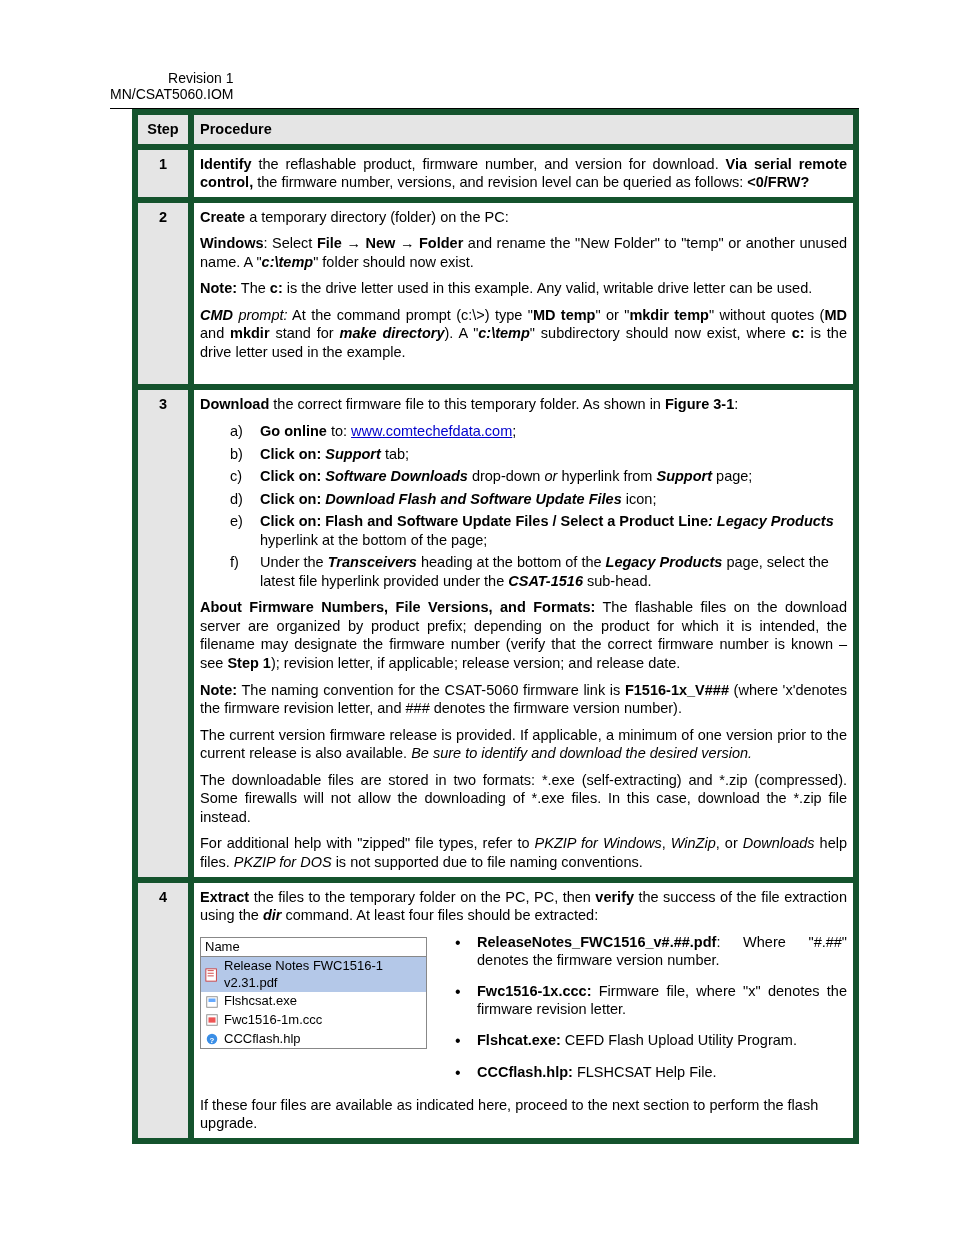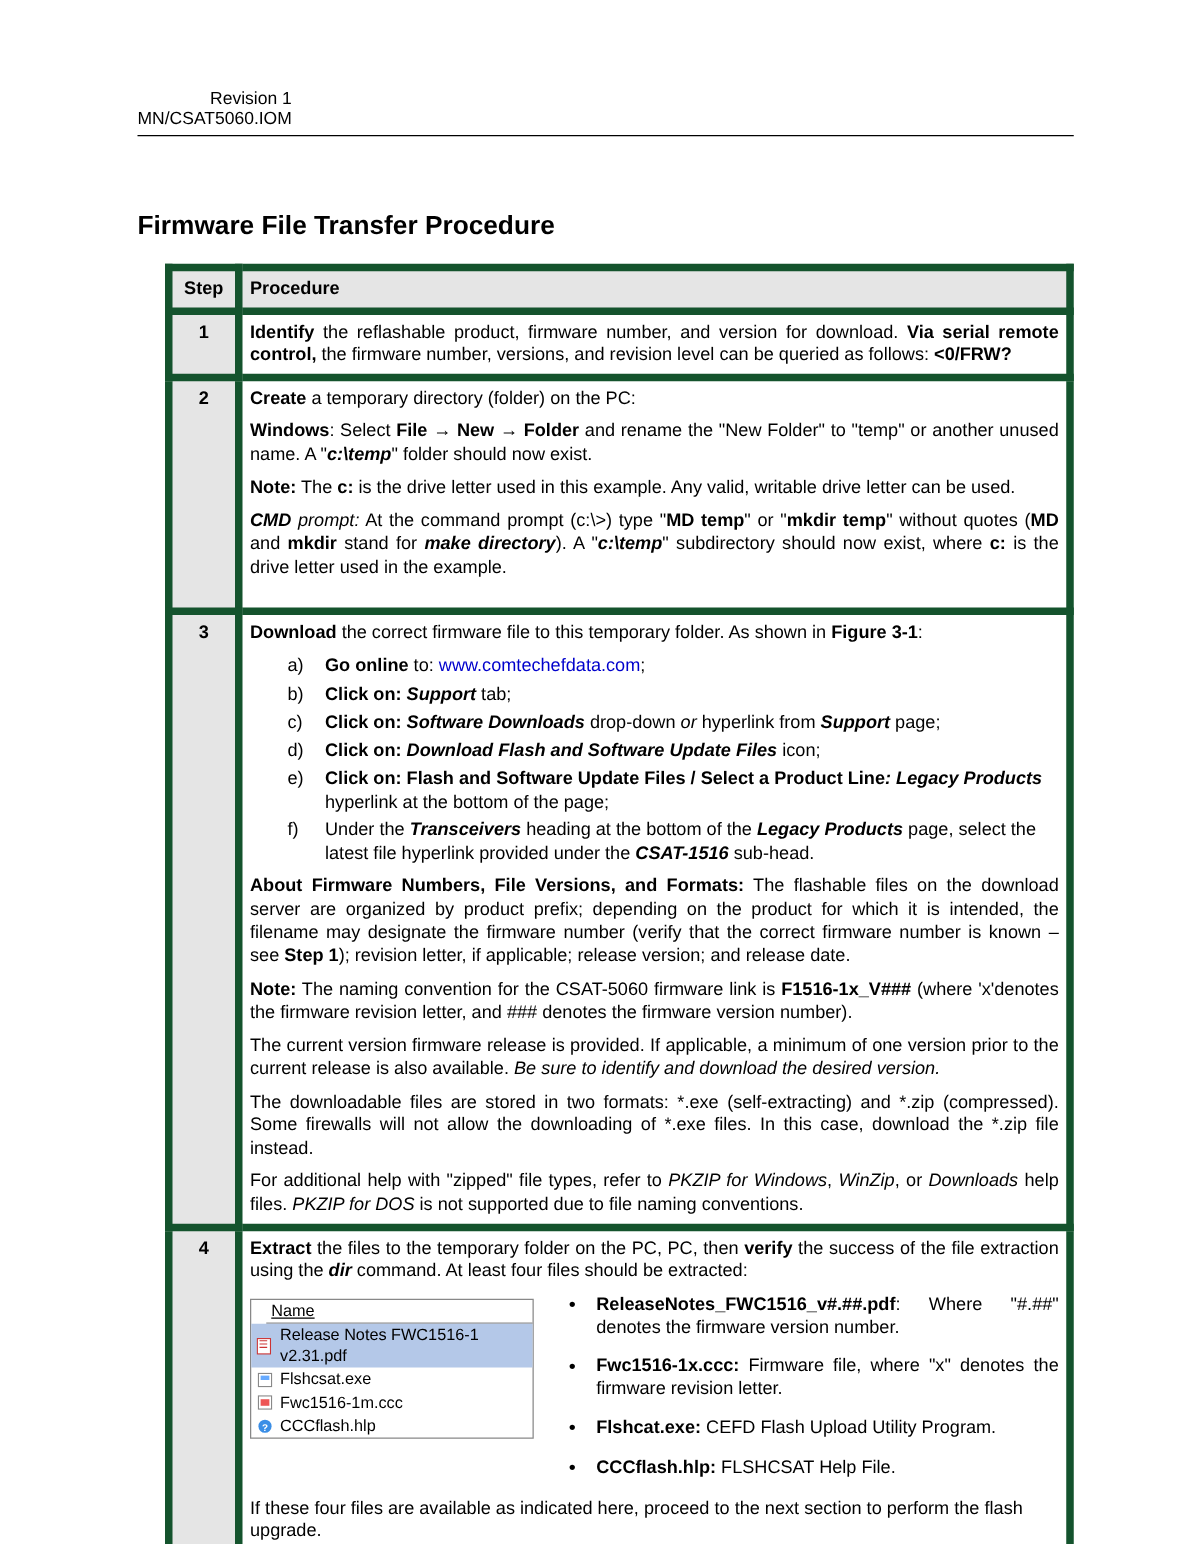--- a/index.html
+++ b/index.html
@@ -111,7 +111,6 @@
   </div>
   <div class="hr-line"></div>
 
-  <h1>Firmware File Transfer Procedure</h1>
 
   <table class="proc">
     <tbody>

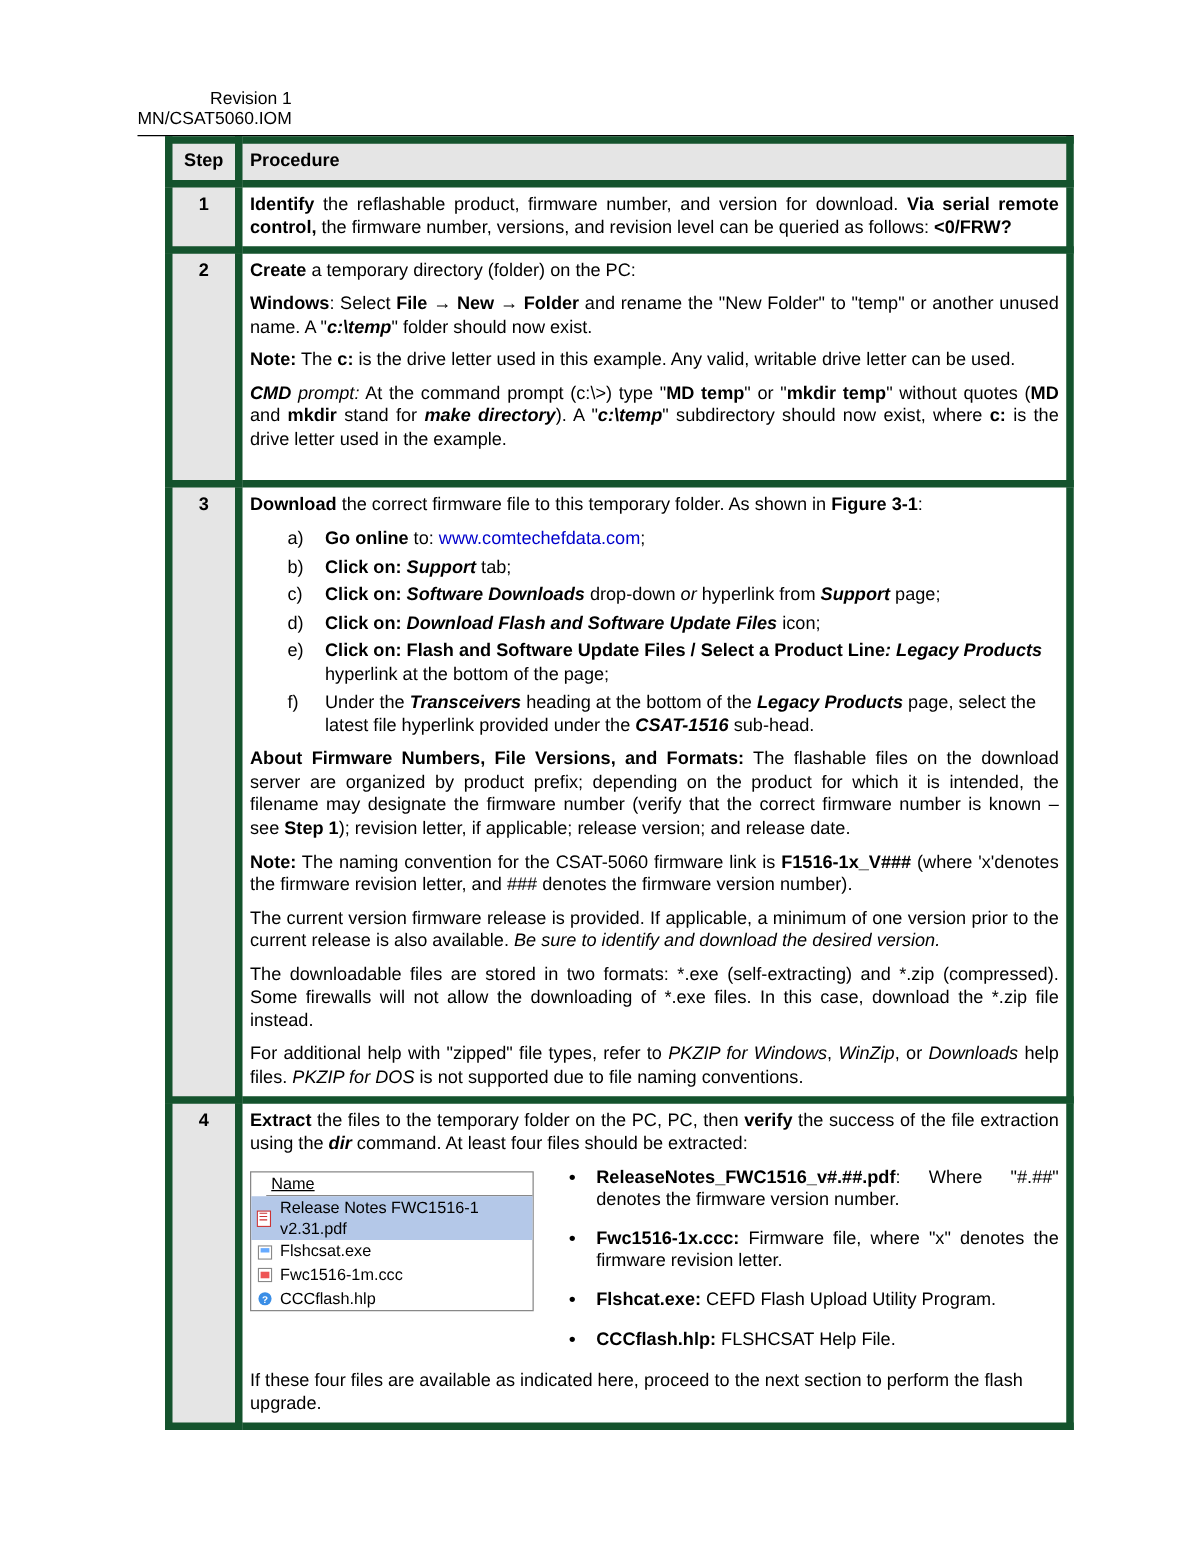--- a/index.html
+++ b/index.html
@@ -60,7 +60,7 @@
   .b { font-weight: bold; }
   .i { font-style: italic; }
   .bi { font-weight: bold; font-style: italic; }
-  a.link { color: #0000cc; }
+  a.link { color: #0000cc; text-decoration: underline; }
   .sublist {
     display: flex;
     margin: 4px 0 4px 30px;

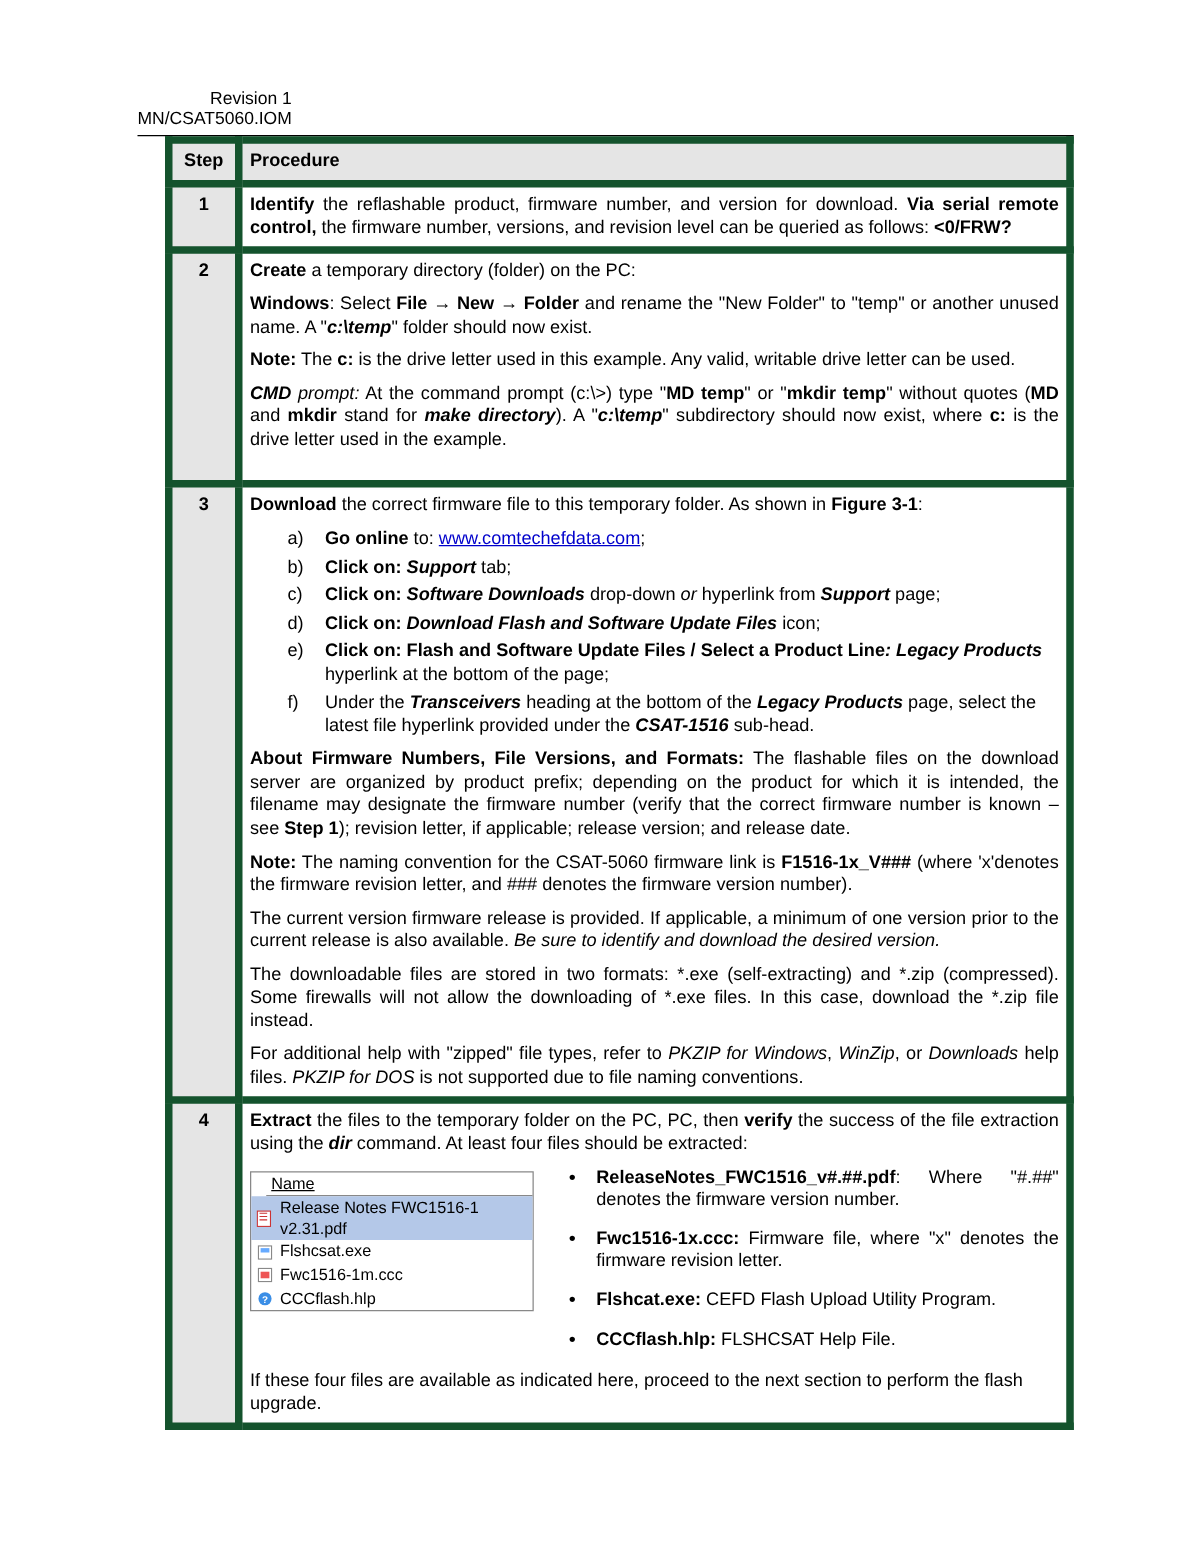--- a/index.html
+++ b/index.html
@@ -78,9 +78,7 @@
   .filebox .hdr {
     border-bottom: 1px solid #888;
     padding: 1px 4px;
-    text-decoration: underline;
     color: #000;
-    margin-left: 12px;
   }
   .filebox .row {
     display: flex;

